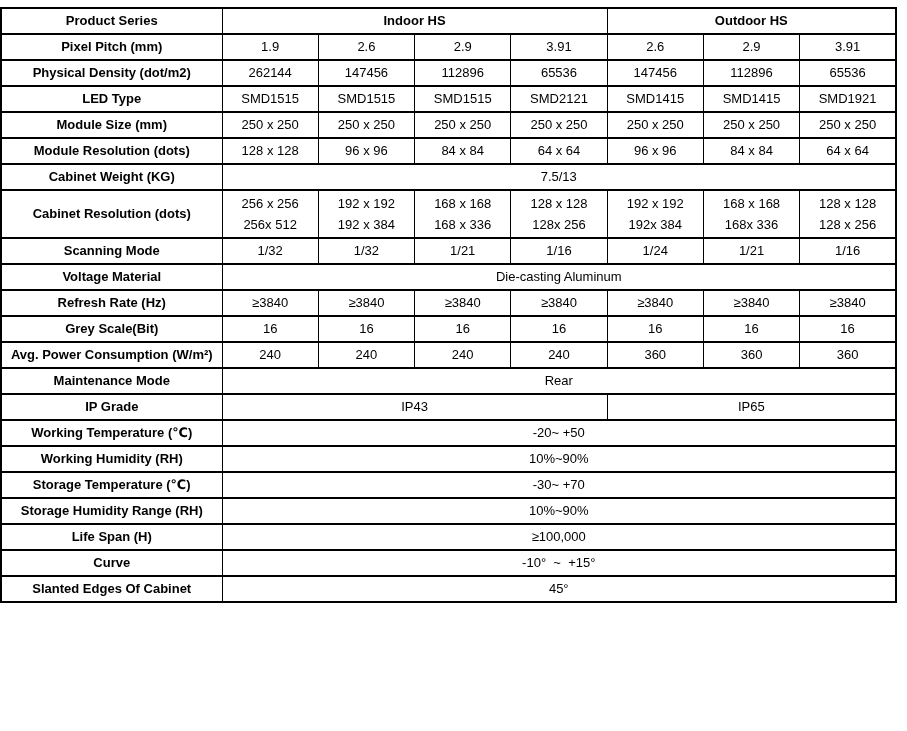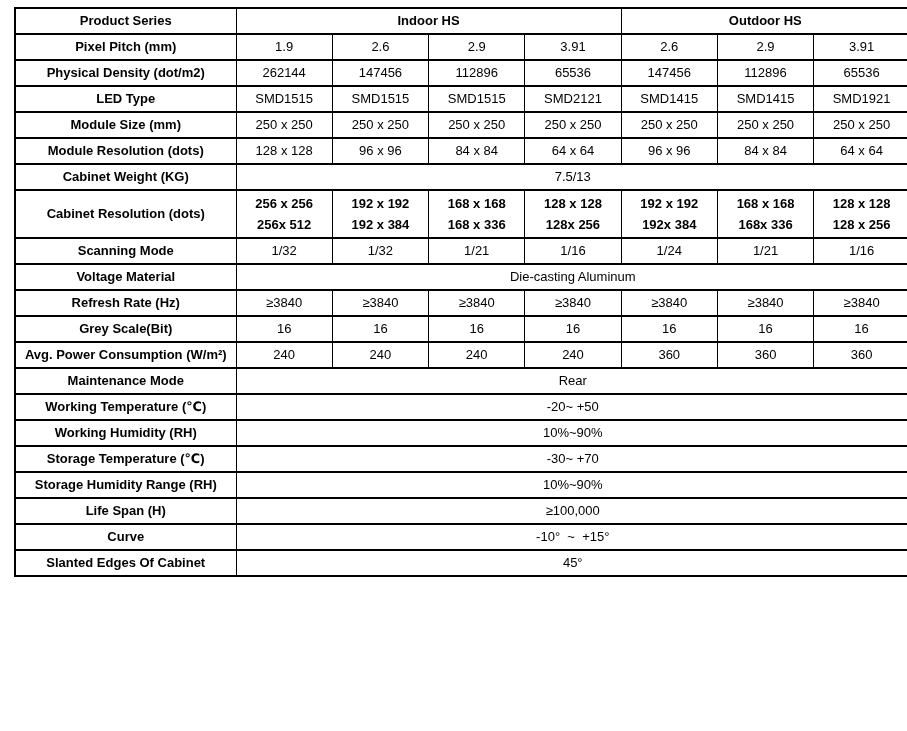--- a/index.html
+++ b/index.html
@@ -11,7 +11,7 @@
     width: 818px;
     height: 731px;
     box-sizing: border-box;
-    padding: 7px 0 0 14px;
+    padding: 7px 0 0 0;
     background: #ffffff;
   }
   table.spec {

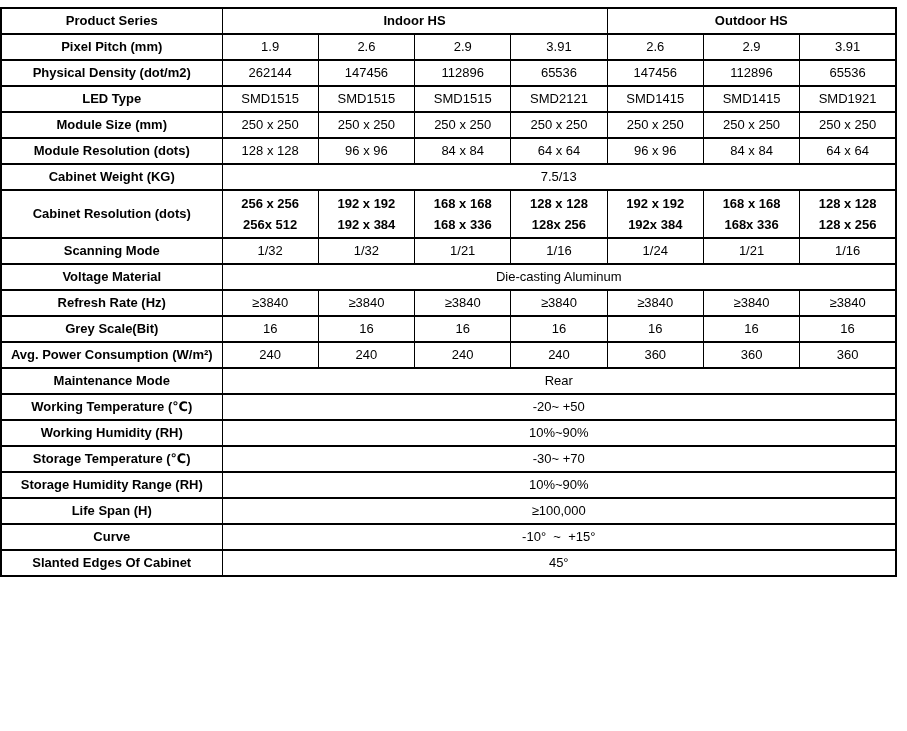--- a/index.html
+++ b/index.html
@@ -39,7 +39,7 @@
   table.spec th { font-weight: bold; }
   table.spec td { font-weight: normal; }
   tr.tall th, tr.tall td { height: 46px; }
-  tr.tall td div { line-height: 21px; font-weight: bold; }
+  tr.tall td div { line-height: 21px; }
 </style>
 </head>
 <body>

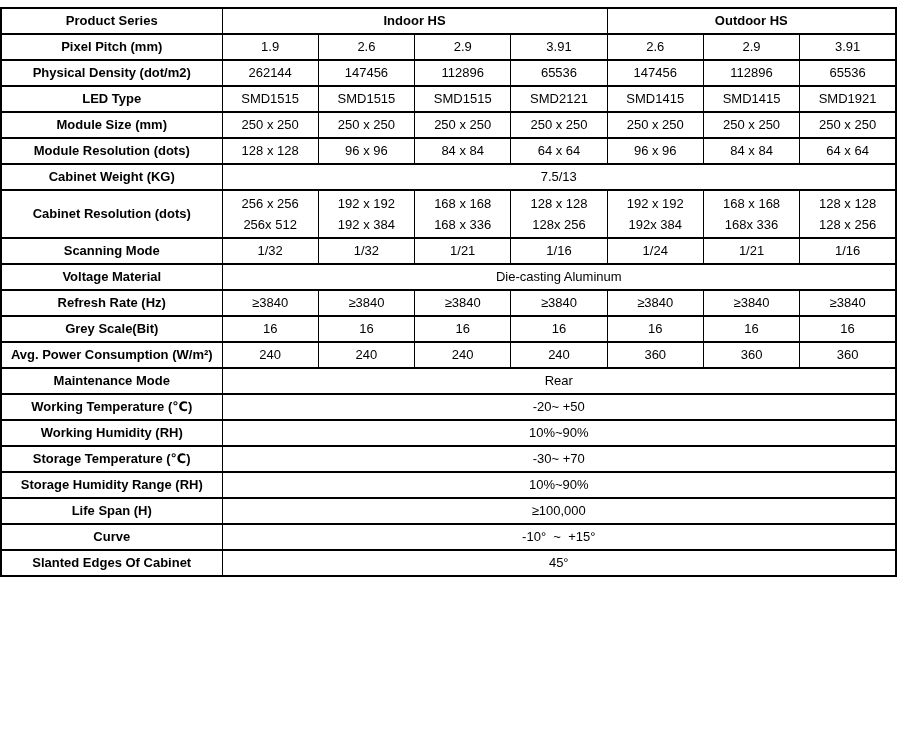--- a/index.html
+++ b/index.html
@@ -169,6 +169,11 @@
           <td colspan="7">Rear</td>
         </tr>
         <tr>
+          <th>IP Grade</th>
+          <td colspan="4">IP43</td>
+          <td colspan="3">IP65</td>
+        </tr>
+        <tr>
           <th>Working Temperature (℃)</th>
           <td colspan="7">-20~ +50</td>
         </tr>

